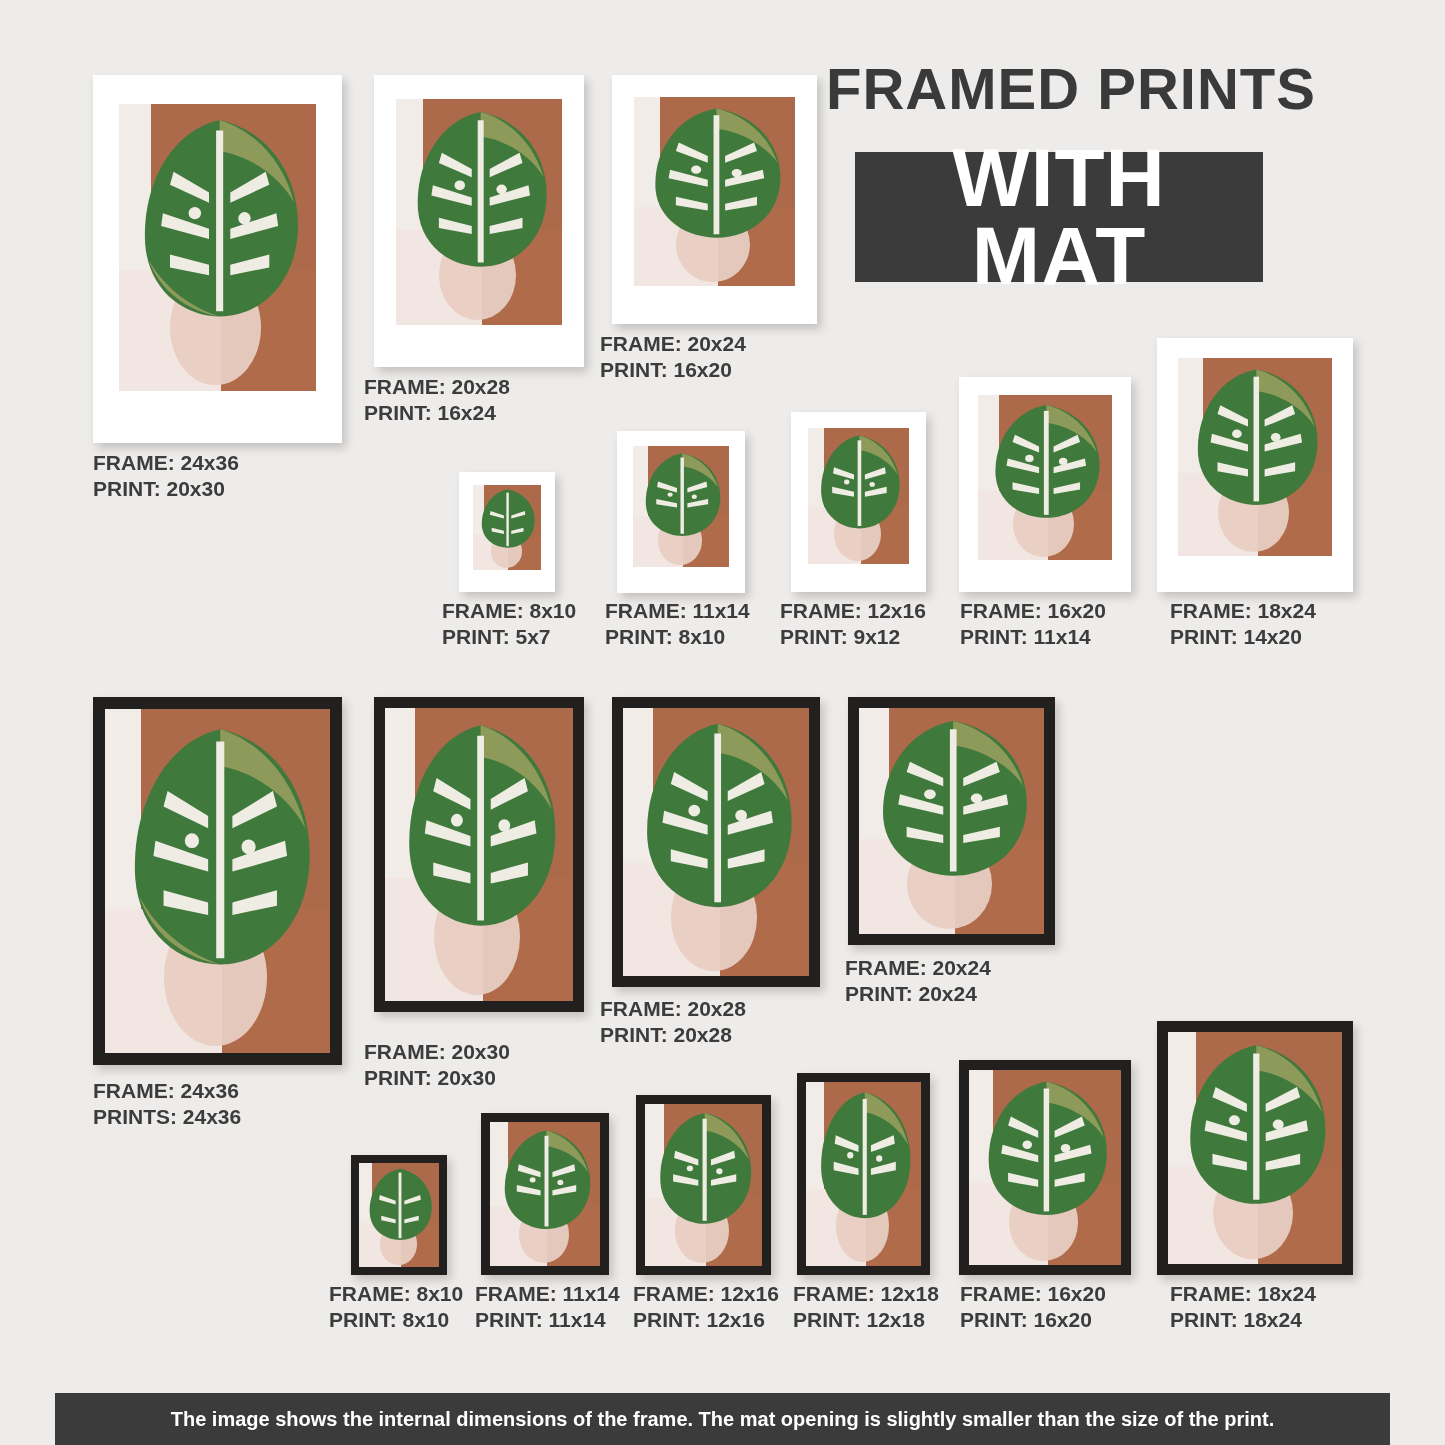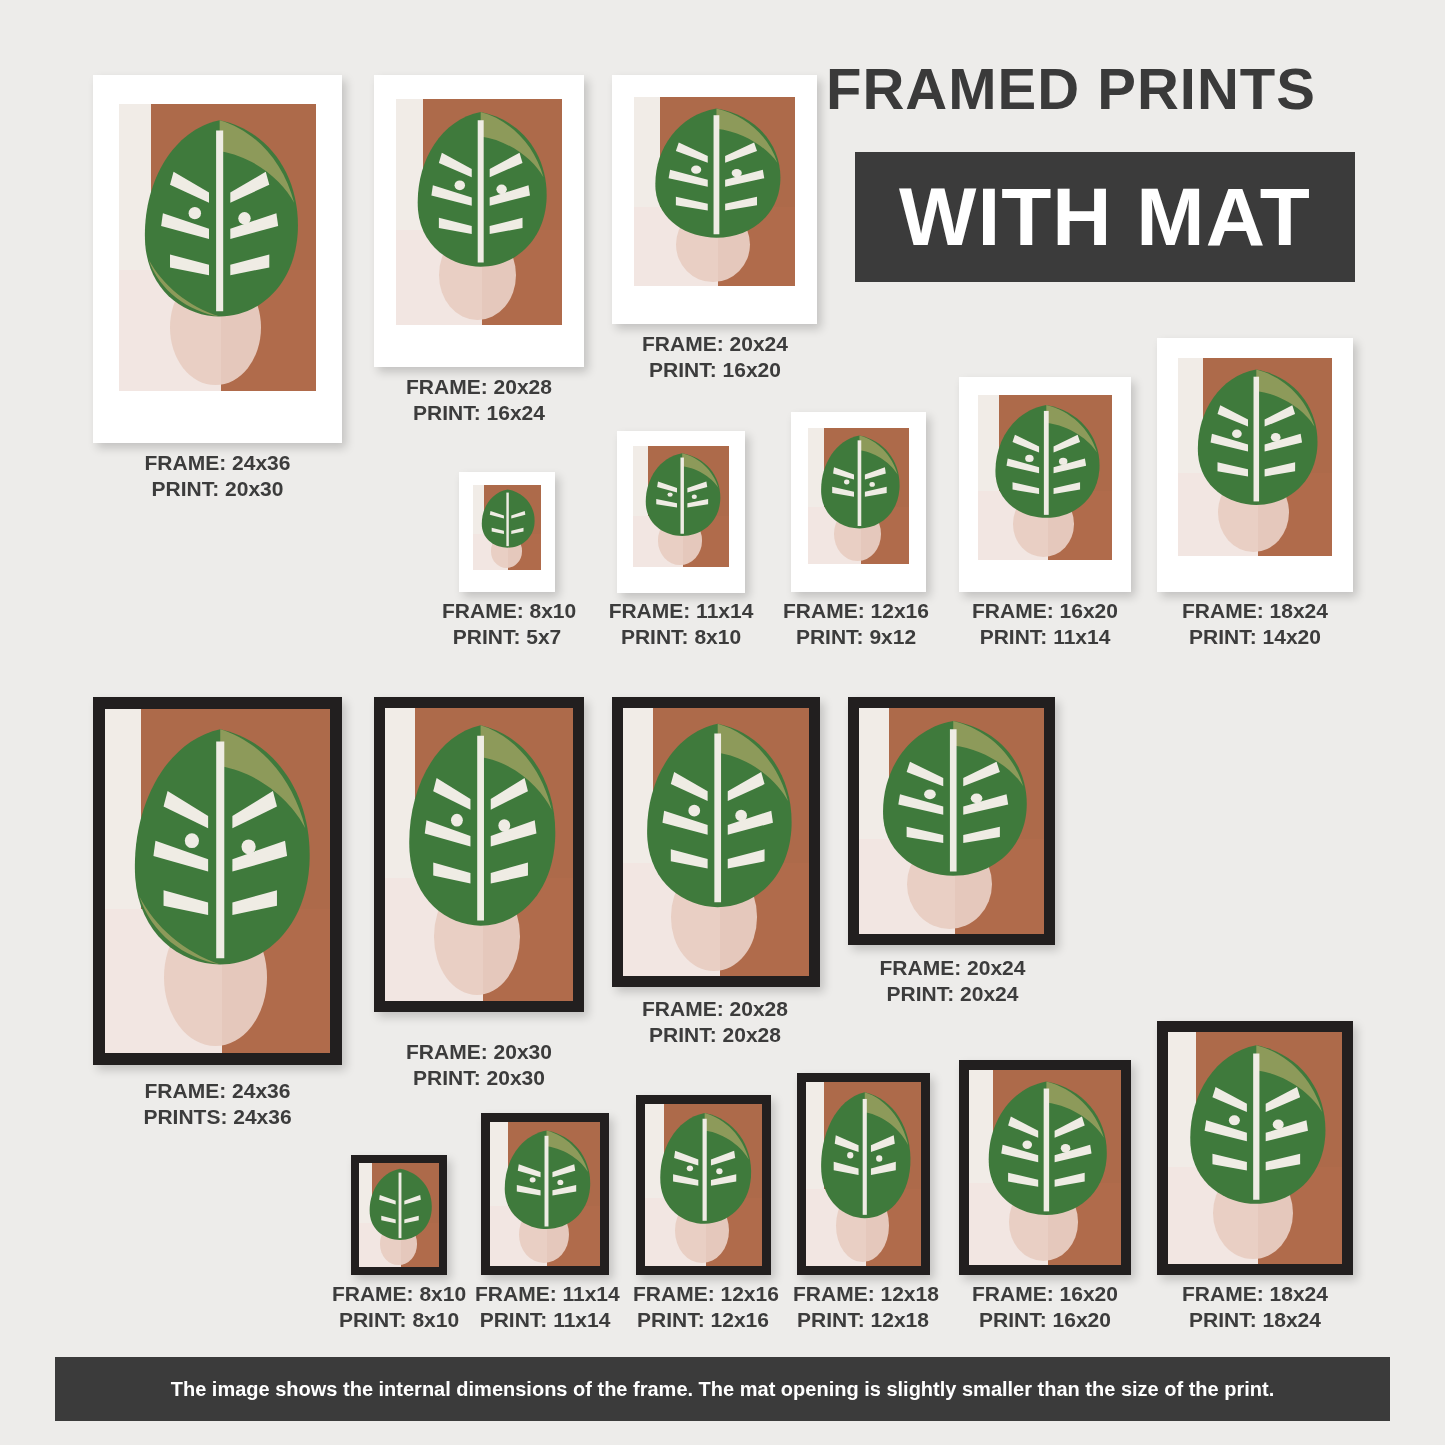--- a/index.html
+++ b/index.html
@@ -47,7 +47,7 @@
   .banner-withmat {
     left: 855px;
     top: 152px;
-    width: 500px;
+    width: 408px;
     height: 130px;
     font-size: 82px;
     letter-spacing: 1px;

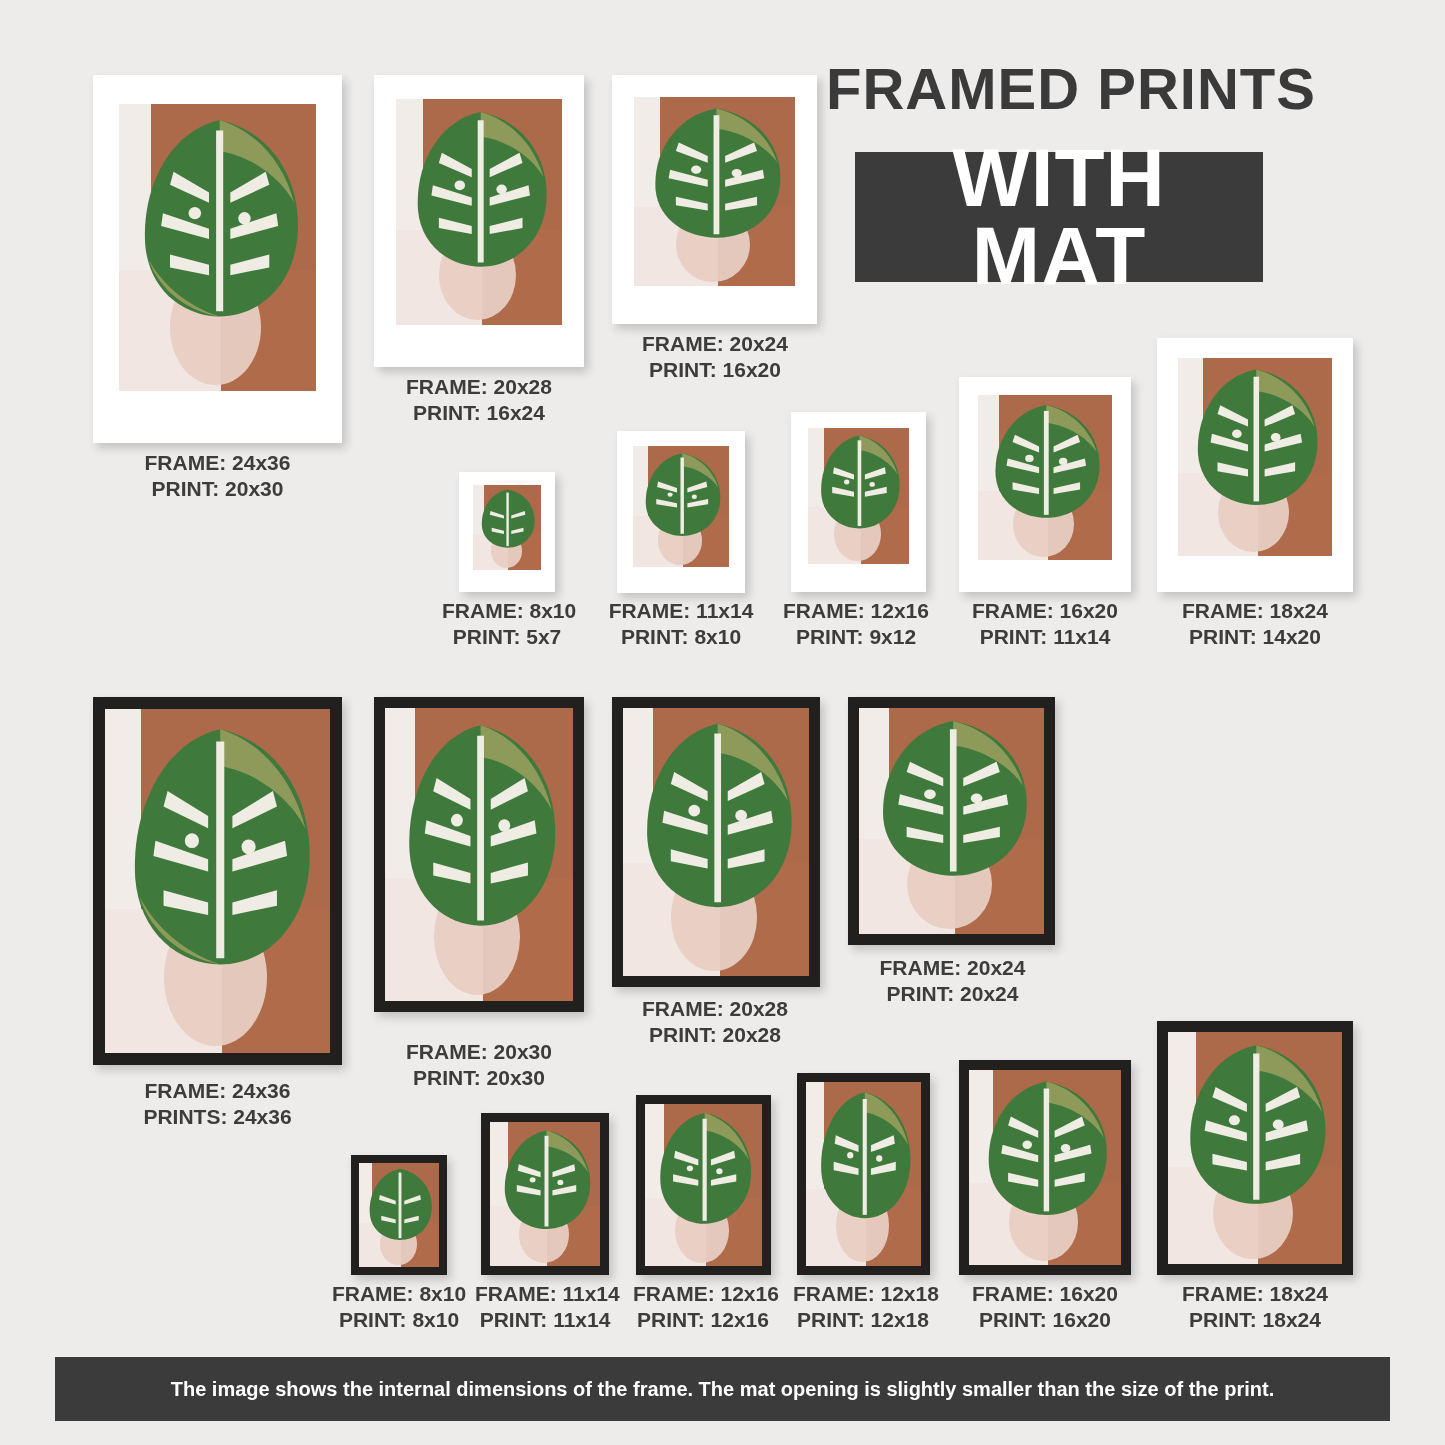--- a/index.html
+++ b/index.html
@@ -129,7 +129,7 @@
   
   .caption {
     position: absolute;
-    text-align: center;
+    text-align: left;
     color: #3c3c3c;
     font-weight: bold;
     font-size: 21px;

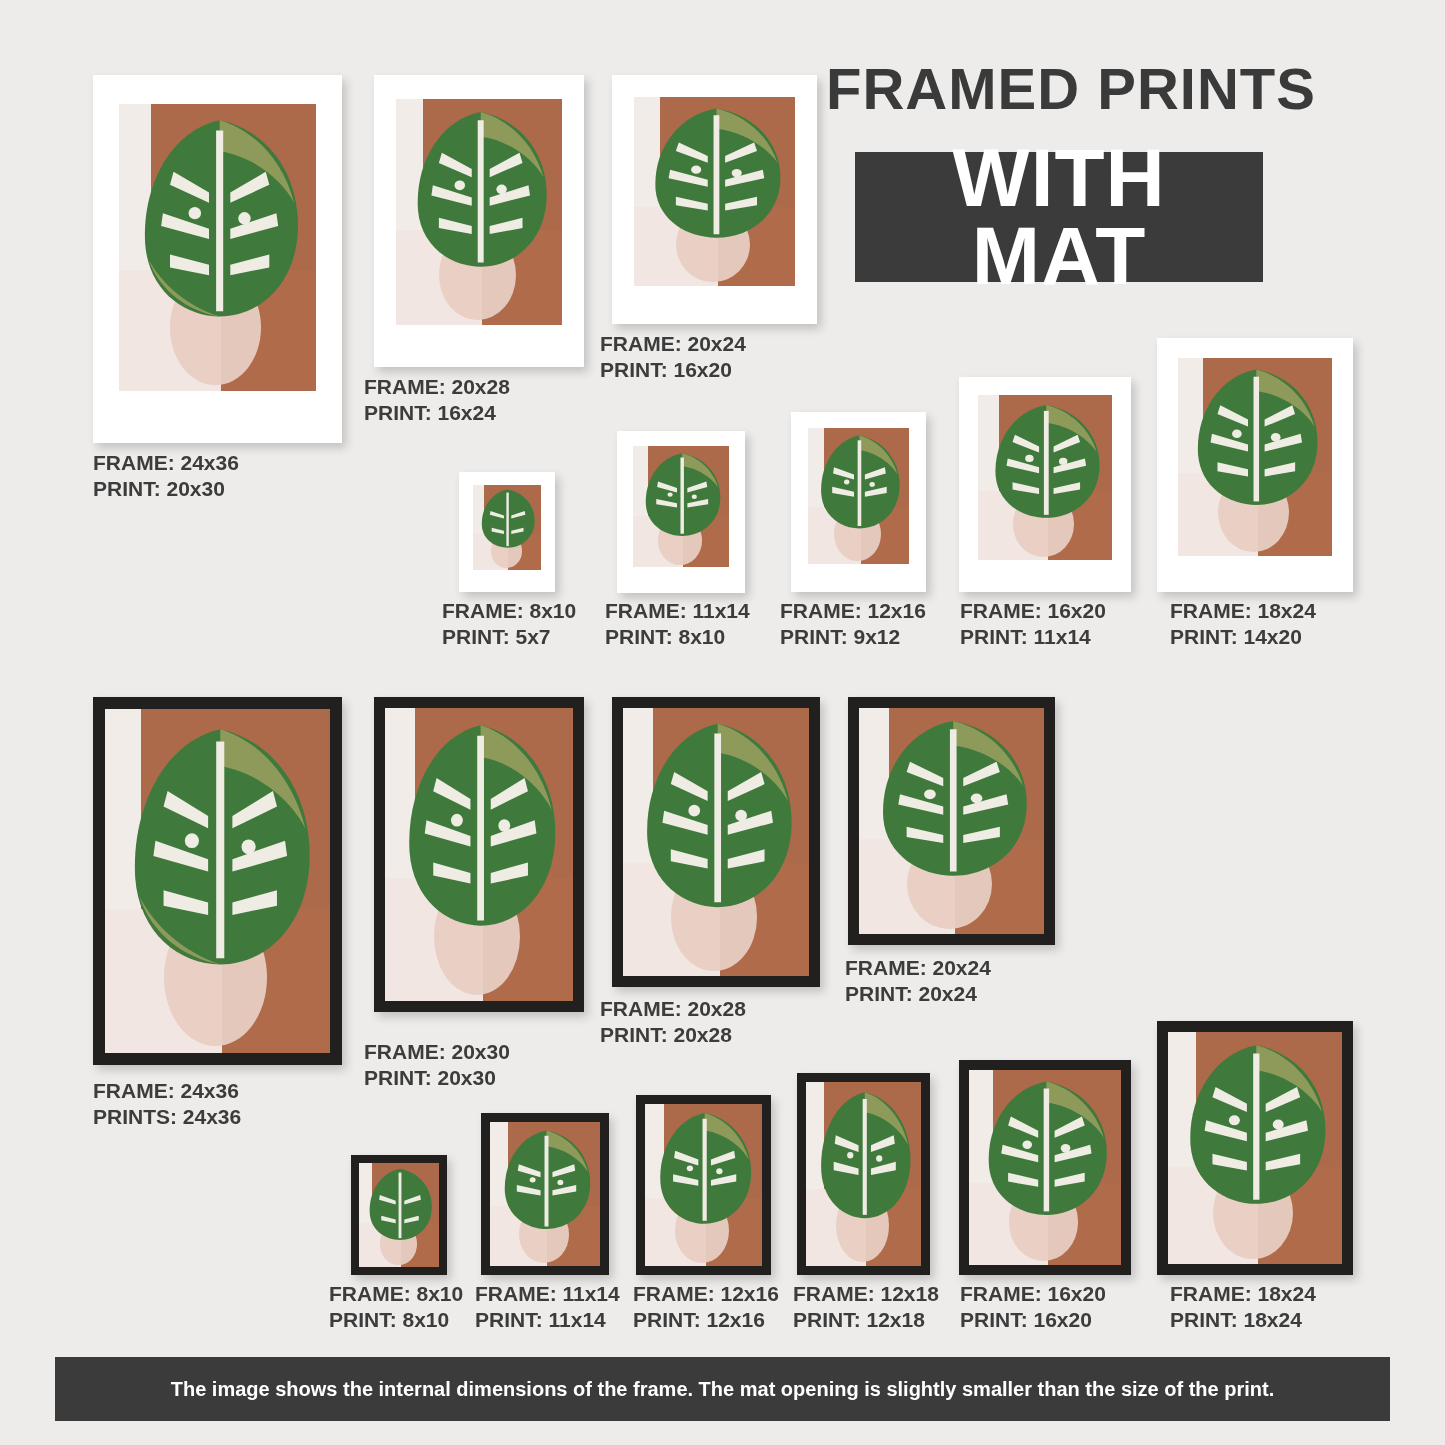--- a/index.html
+++ b/index.html
@@ -145,8 +145,8 @@
     position: absolute;
     left: 55px;
     right: 55px;
-    bottom: 24px;
-    height: 64px;
+    bottom: 0;
+    height: 52px;
     background: #3b3b3b;
     color: #ffffff;
     display: flex;

